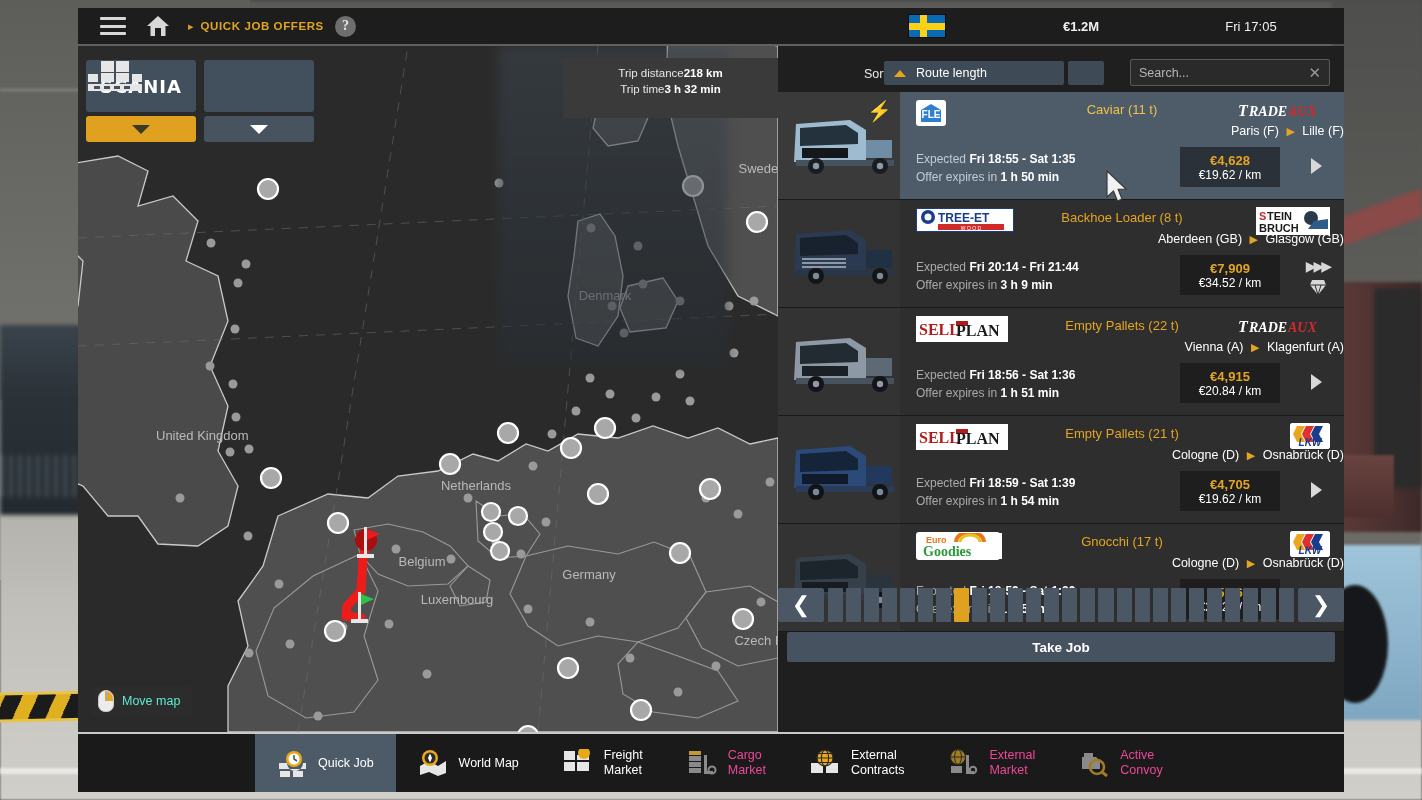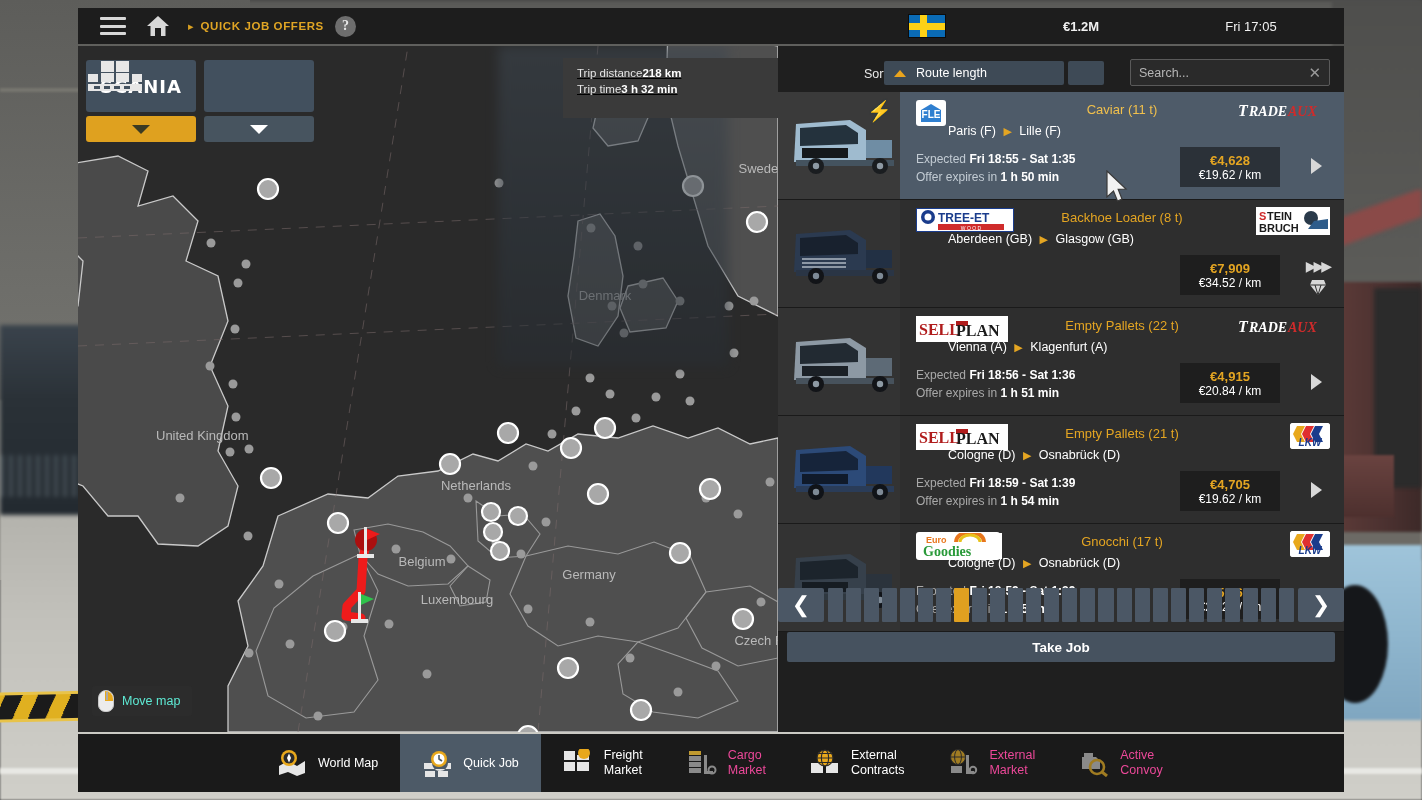--- a/index.html
+++ b/index.html
@@ -138,7 +138,7 @@
     position:absolute; left:485px; top:12px; width:215px; height:60px;
     background:#3a3a3a; padding:9px 14px 0 14px;
   }
-  .tripbox .row { display:flex; justify-content:flex-start; margin-bottom:4px;text-decoration:underline; }
+  .tripbox .row { display:flex; justify-content:center; margin-bottom:4px; }
   .tripbox .k { color:#e6e6e6; font-size:11.5px; }
   .tripbox .v { color:#ffffff; font-size:11.5px; font-weight:bold; }
 

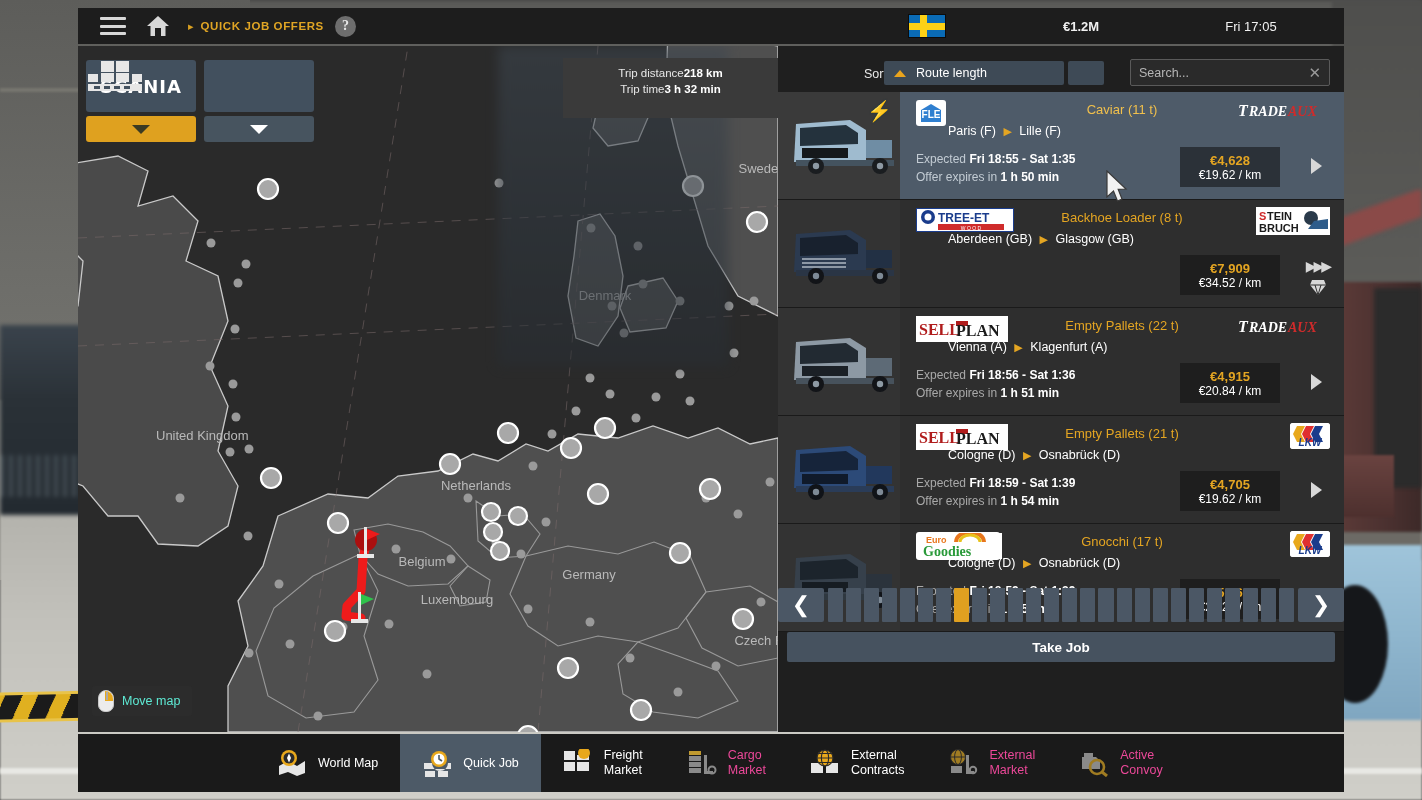--- a/index.html
+++ b/index.html
@@ -222,7 +222,7 @@
   .jb-cargo { position:absolute; left:0; right:0; top:10px; text-align:center;
     color:#e4a522; font-size:13px; }
   .job.selected .jb-cargo { color:#f1c04c; }
-  .jb-route { position:absolute; left:0; right:0; top:32px; text-align:left;
+  .jb-route { position:absolute; left:0; right:0; top:32px; text-align:right;
     color:#ffffff; font-size:12.5px;padding-left:48px; }
   .jb-route .arw { color:#e4a522; font-size:11px; margin:0 4px; }
   .jb-lines { position:absolute; left:16px; top:58px; }

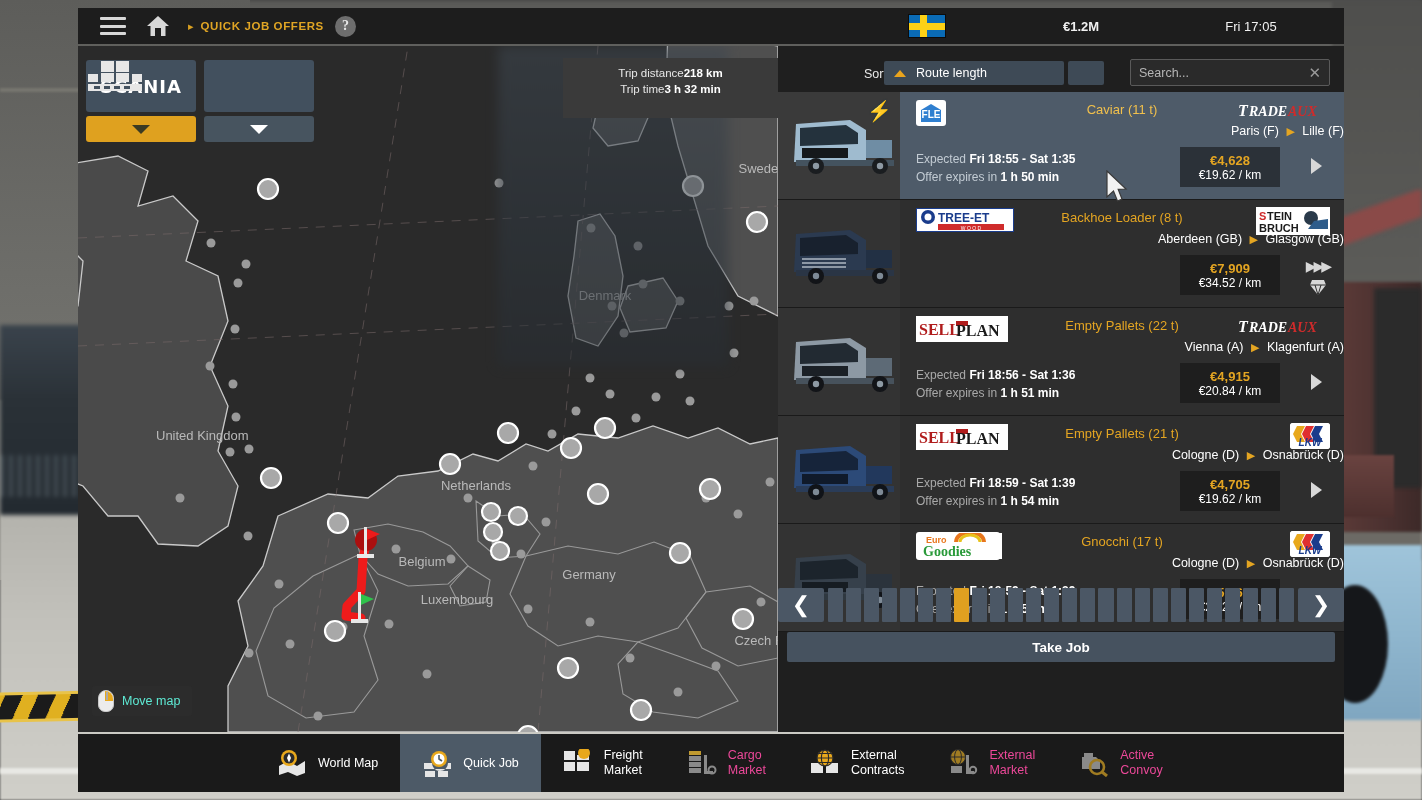--- a/index.html
+++ b/index.html
@@ -724,6 +724,16 @@
                 </svg>
               </div>
             </div>
+            <div class="jb-lines">
+              <div class="jb-line">
+                <span>Expected</span>
+                <b>Fri 20:14 - Fri 21:44</b>
+              </div>
+              <div class="jb-line">
+                <span>Offer expires in</span>
+                <b>3 h 9 min</b>
+              </div>
+            </div>
             <div class="pricebox">
               <div class="price-main">€7,909</div>
               <div class="price-sub">€34.52 / km</div>

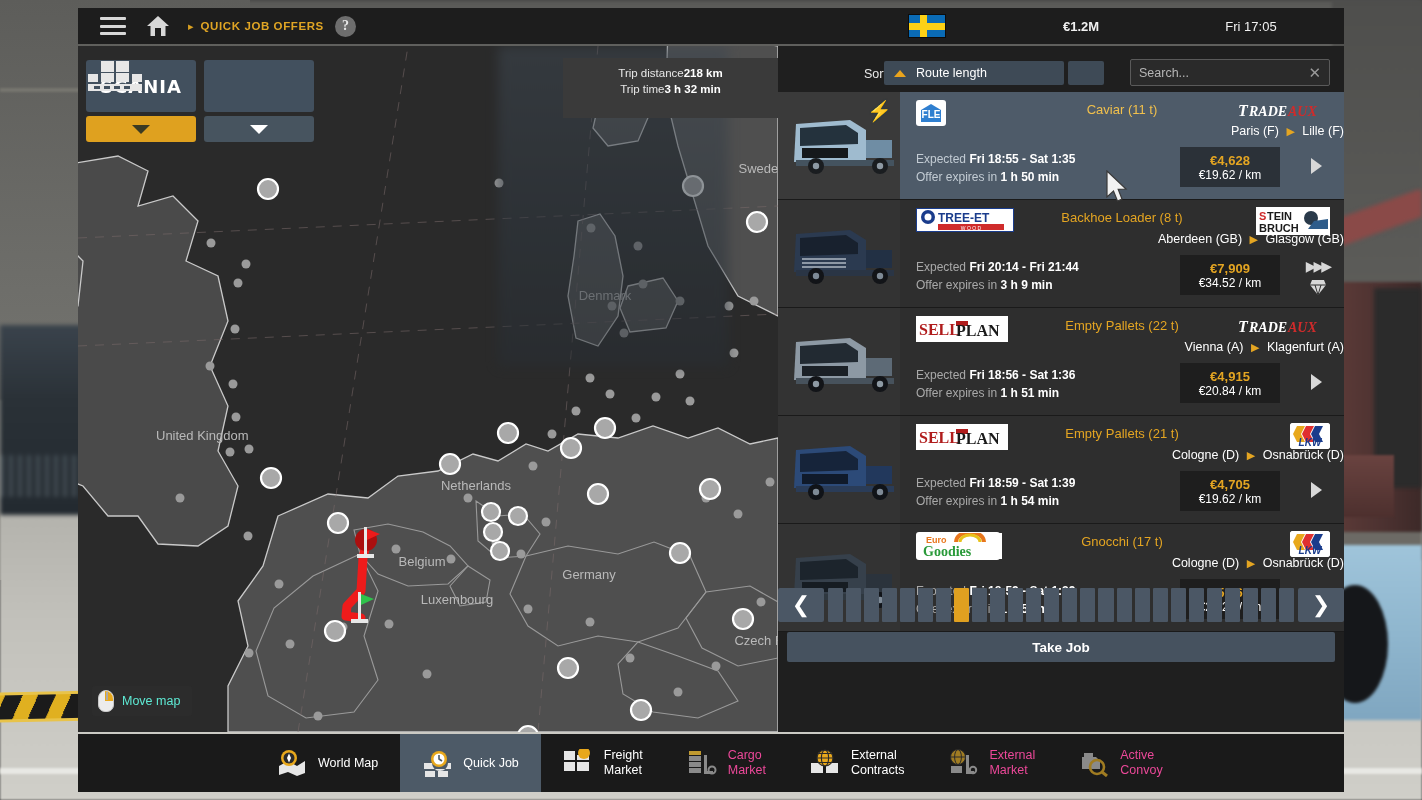--- a/index.html
+++ b/index.html
@@ -983,20 +983,6 @@
   <div id="bottomnav">
     <div class="navspacer"></div>
 
-    <div class="navitem on">
-      <span class="navicon">
-        <svg width="30" height="28" viewBox="0 0 30 28">
-          <path d="M2 17 L11 12 L20 17 L28 12 L28 24 L20 27 L11 23 L2 26 Z" fill="#e6e6e6"></path>
-          <circle cx="12" cy="9" r="8" fill="#e8a81c"></circle>
-          <circle cx="12" cy="9" r="5.5" fill="#2a2a2a"></circle>
-          <path d="M12 4.5 L14 9 L12 13.5 L10 9 Z" fill="#ffffff"></path>
-        </svg>
-      </span>
-      <span class="navlabel">
-        <span>World Map</span>
-      </span>
-    </div>
-
     <div class="navitem on active">
       <span class="navicon">
         <svg width="30" height="28" viewBox="0 0 30 28">
@@ -1010,6 +996,20 @@
       </span>
       <span class="navlabel">
         <span>Quick Job</span>
+      </span>
+    </div>
+
+    <div class="navitem on">
+      <span class="navicon">
+        <svg width="30" height="28" viewBox="0 0 30 28">
+          <path d="M2 17 L11 12 L20 17 L28 12 L28 24 L20 27 L11 23 L2 26 Z" fill="#e6e6e6"></path>
+          <circle cx="12" cy="9" r="8" fill="#e8a81c"></circle>
+          <circle cx="12" cy="9" r="5.5" fill="#2a2a2a"></circle>
+          <path d="M12 4.5 L14 9 L12 13.5 L10 9 Z" fill="#ffffff"></path>
+        </svg>
+      </span>
+      <span class="navlabel">
+        <span>World Map</span>
       </span>
     </div>
 

